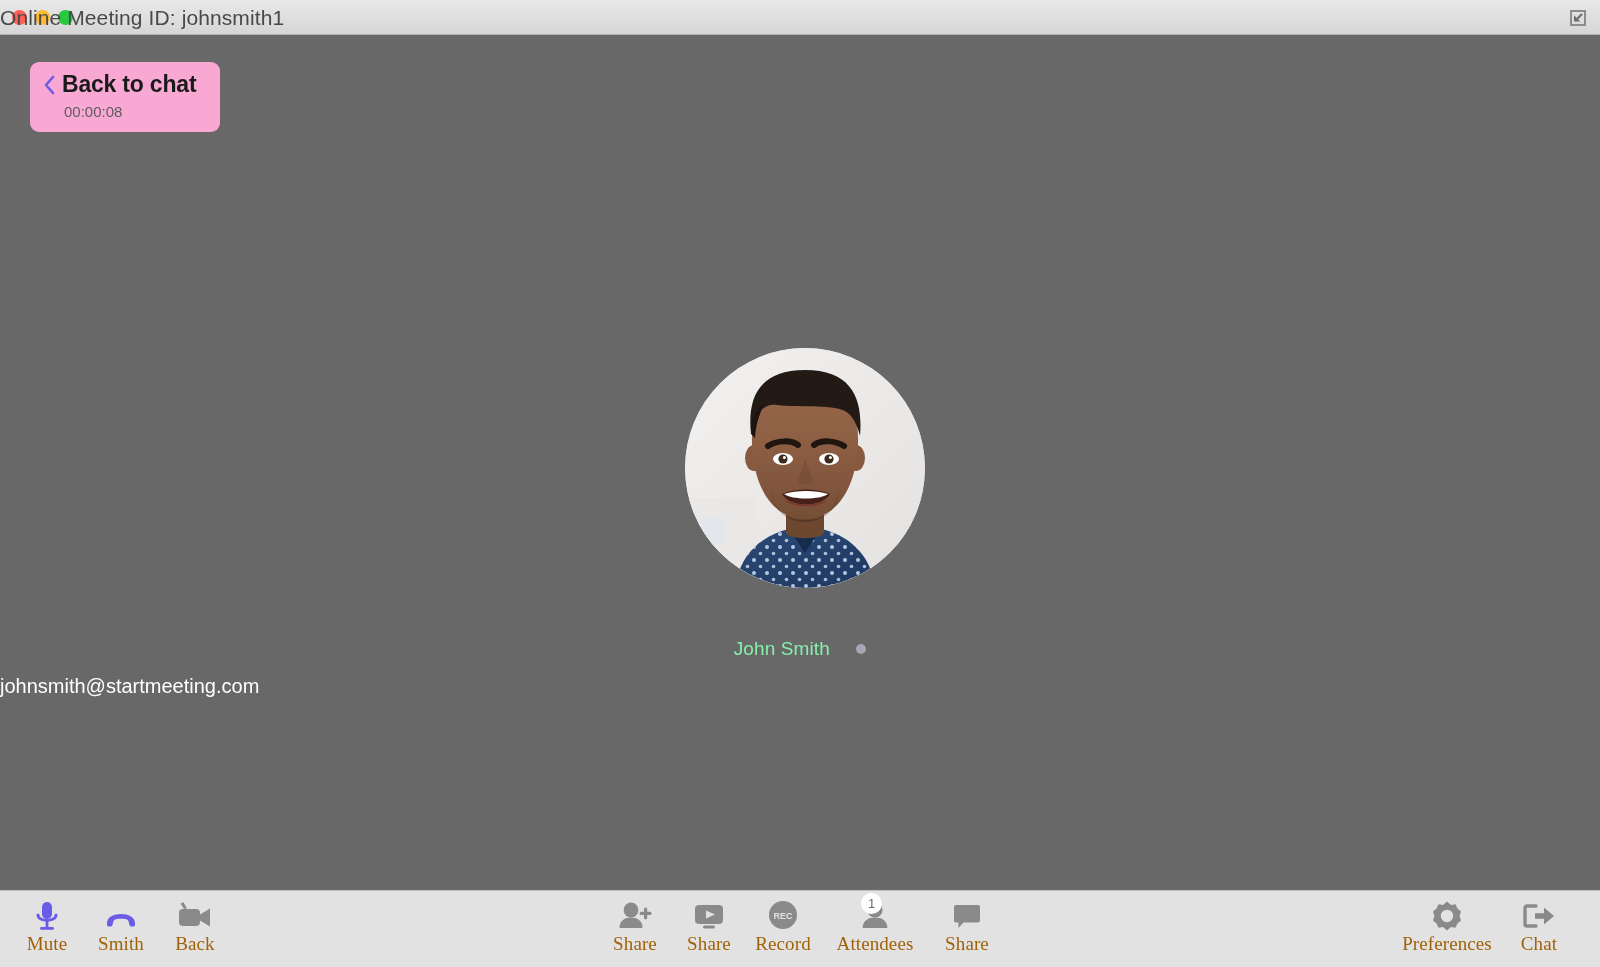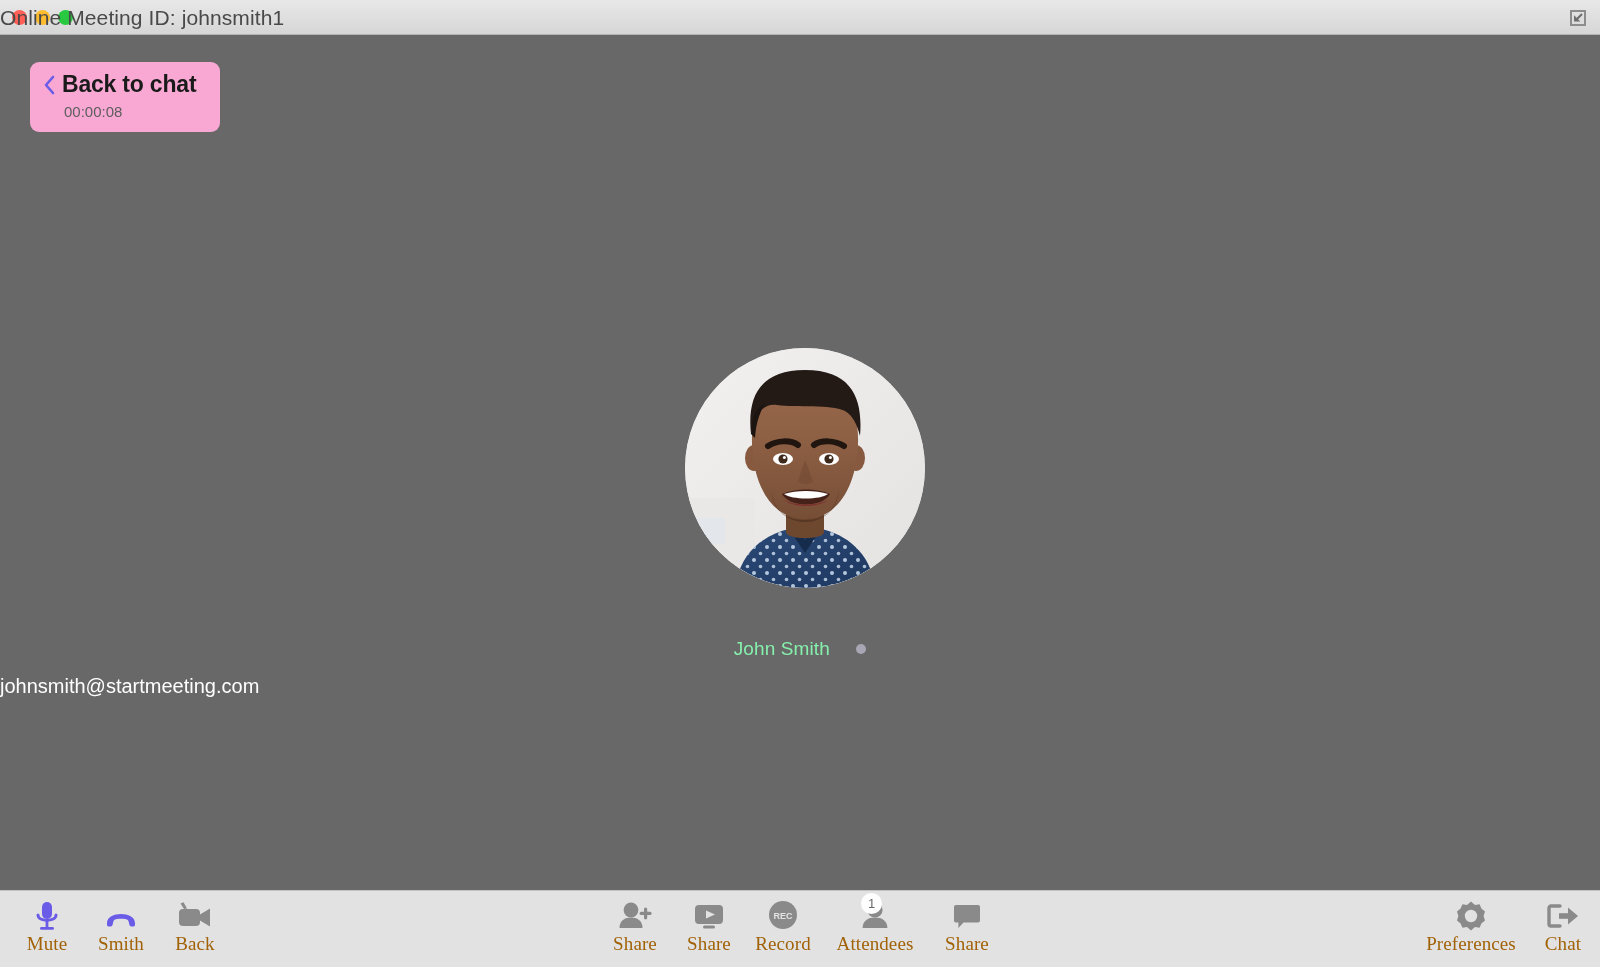--- a/index.html
+++ b/index.html
@@ -194,7 +194,7 @@
   }
   .tb-left   { left: 10px; }
   .tb-center { left: 598px; }
-  .tb-right  { right: 0; }
+  .tb-right  { right: 24px; }
 
   .tb-item {
     width: 74px;

